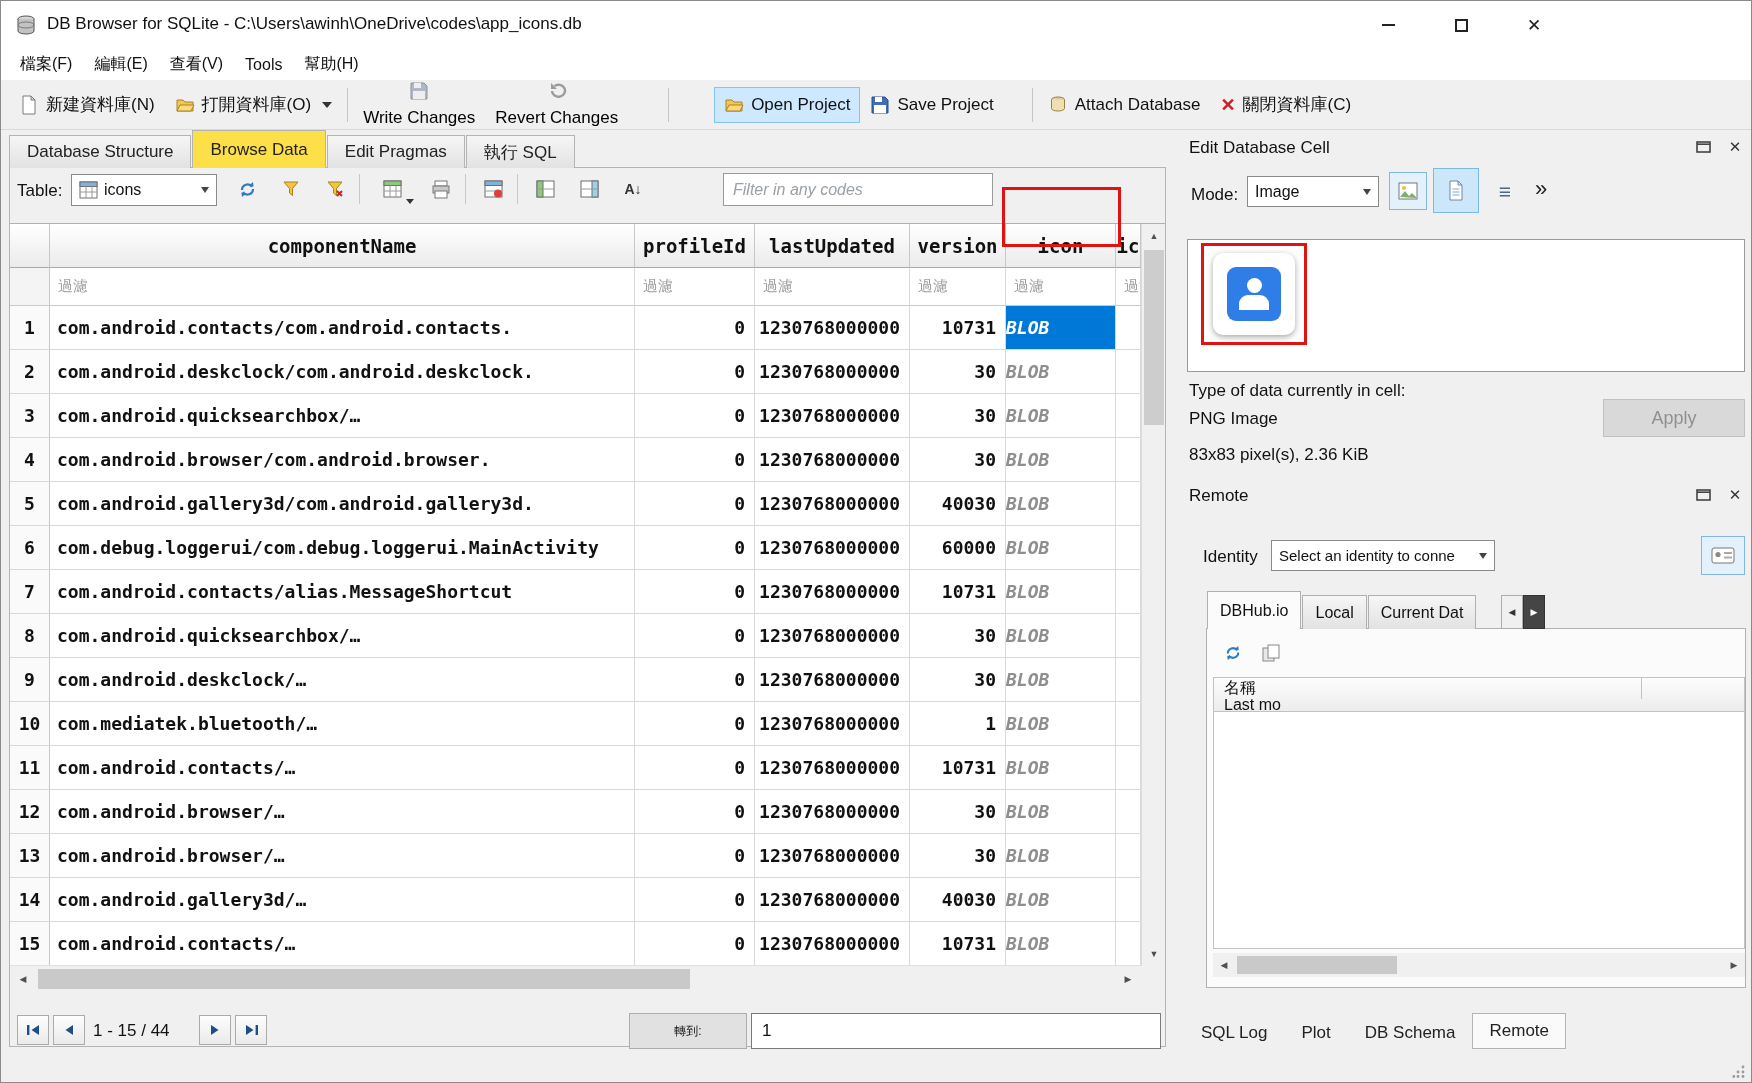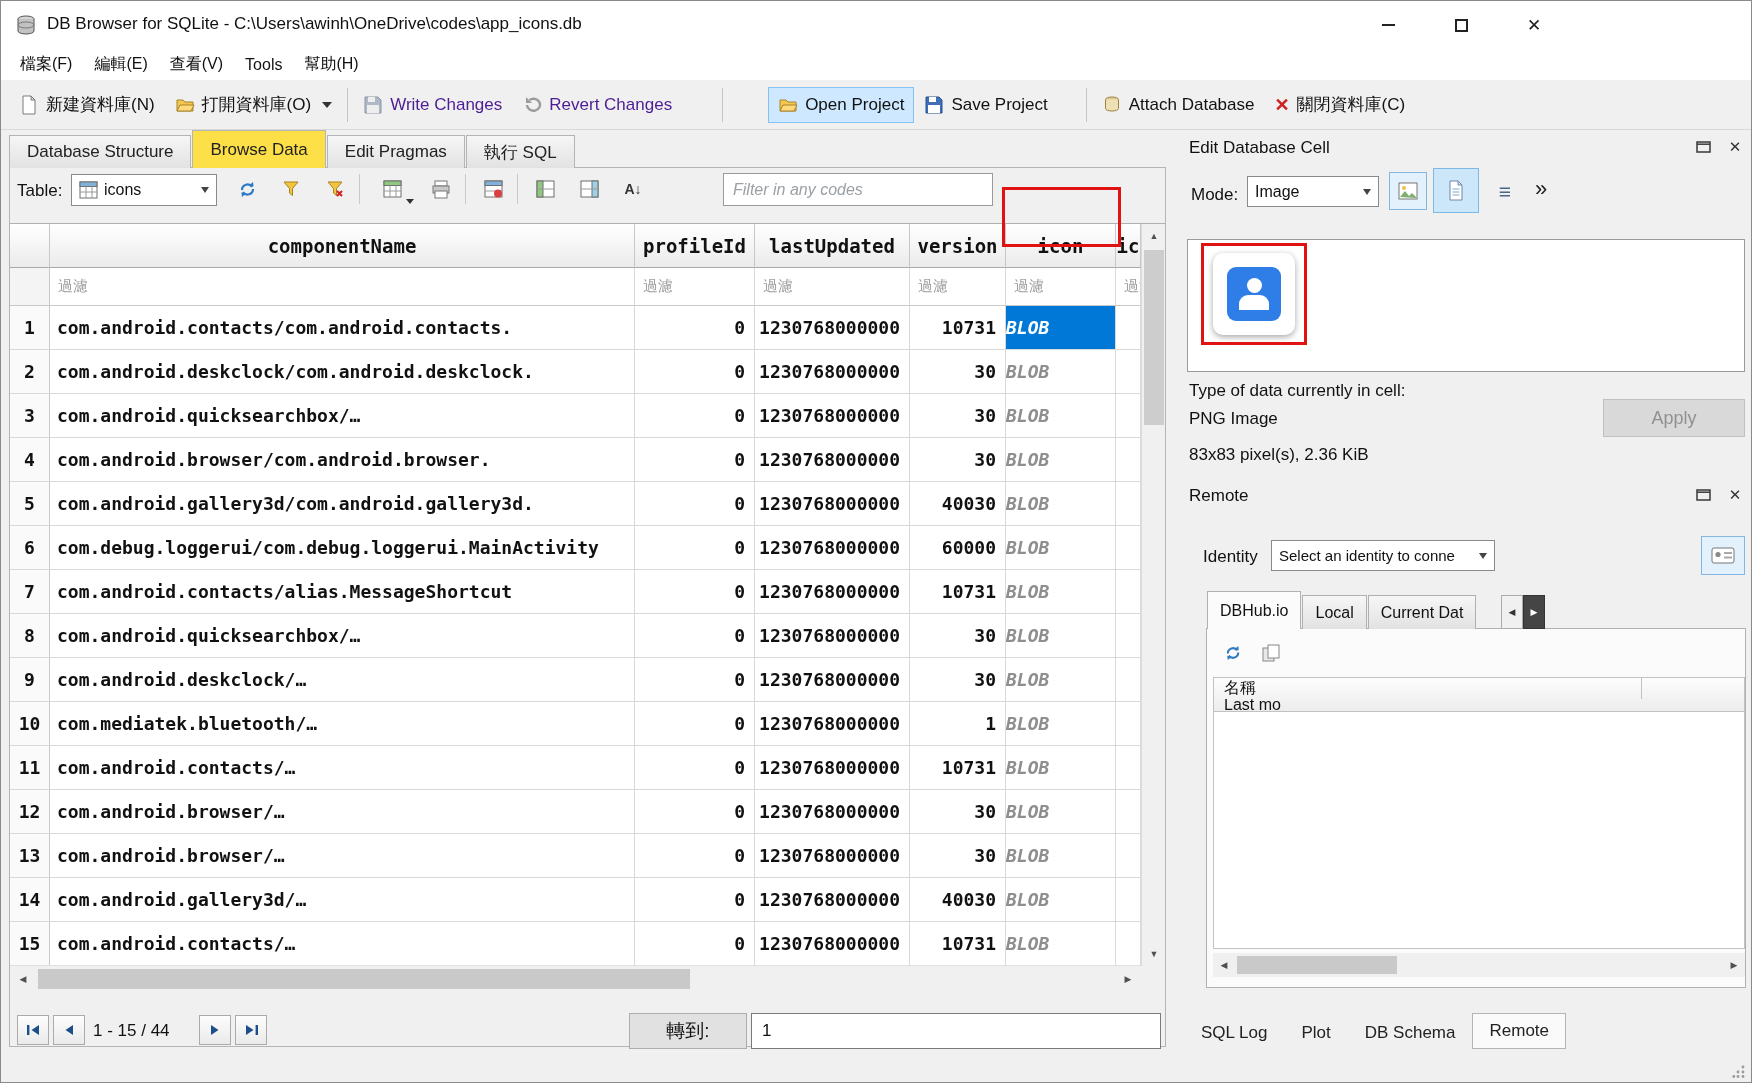--- a/index.html
+++ b/index.html
@@ -23,7 +23,7 @@
   
   .toolbar{position:absolute;left:0;top:79px;width:100%;height:50px;background:#f0f0f0;display:flex;align-items:center;padding-left:8px;border-bottom:1px solid #d9d9d9;}
   .tbtn{display:flex;align-items:center;gap:7px;padding:7px 9px;font-size:17px;border:1px solid transparent;white-space:nowrap;}
-  .tbtn.disabled{color:#4c1d95;}
+  .tbtn.disabled{color:#000000;flex-direction:column;}
   .tbtn.highlighted{background:#cde8ff;border-color:#84c3f2;}
   .tsep{width:1px;height:34px;background:#c6c6c6;margin:0 5px;flex:0 0 auto;}
   .caret{width:0;height:0;border-left:5px solid transparent;border-right:5px solid transparent;border-top:6px solid #333;margin-left:4px;}

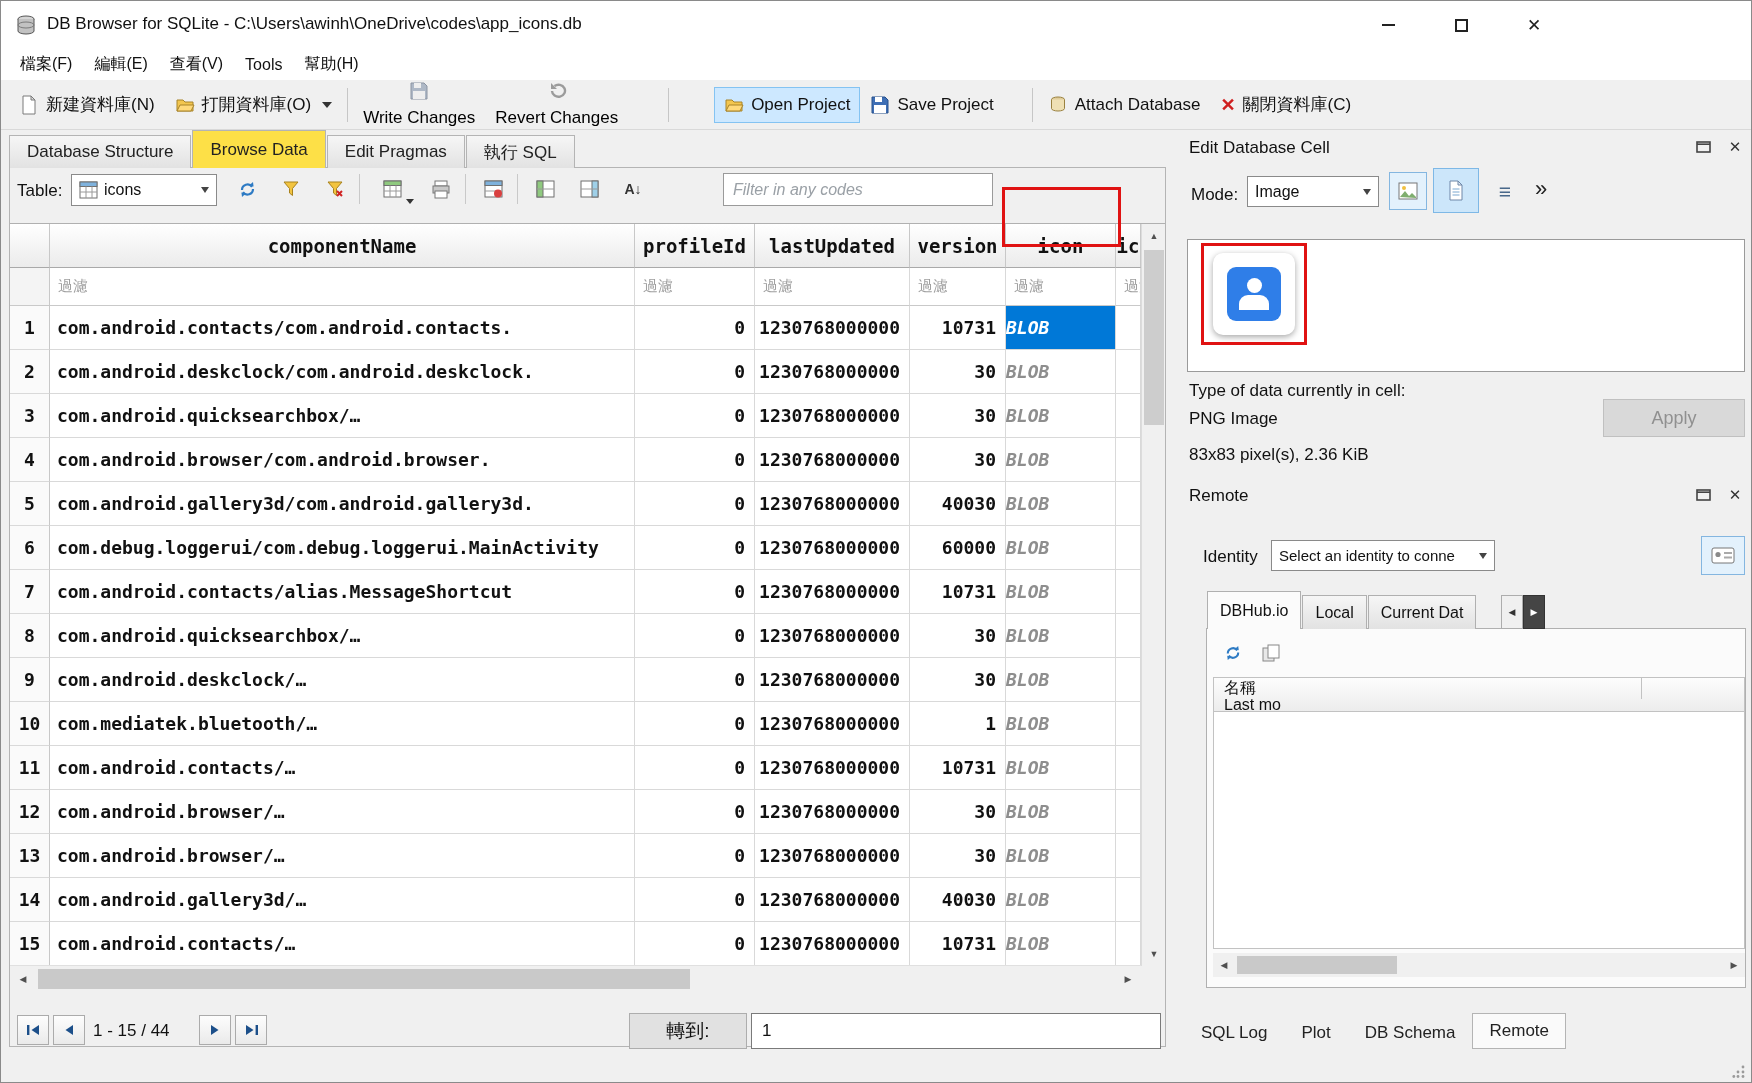--- a/index.html
+++ b/index.html
@@ -69,7 +69,7 @@
   
   .nav-btn{position:absolute;width:32px;height:30px;background:linear-gradient(#fdfdfd,#eaeaea);border:1px solid #ababab;display:flex;align-items:center;justify-content:center;z-index:2;}
   .range-label{position:absolute;font-size:17px;z-index:2;white-space:nowrap;}
-  .goto-btn{position:absolute;left:628px;top:1012px;width:118px;height:36px;background:#e1e1e1;border:1px solid #adadad;display:flex;align-items:center;justify-content:center;font-size:19px;z-index:2;}
+  .goto-btn{position:absolute;left:628px;top:1012px;width:118px;height:36px;background:#e1e1e1;border:1px solid #adadad;display:flex;align-items:center;justify-content:center;font-size:12px;z-index:2;}
   .goto-input{position:absolute;left:750px;top:1012px;width:410px;height:36px;background:#fff;border:1px solid #7a7a7a;display:flex;align-items:center;padding-left:10px;font-size:17px;z-index:2;}
 
   

